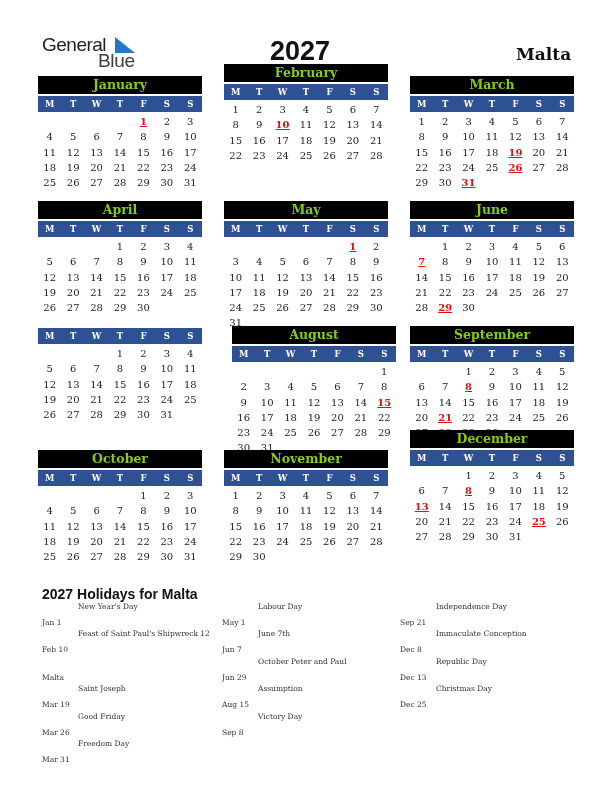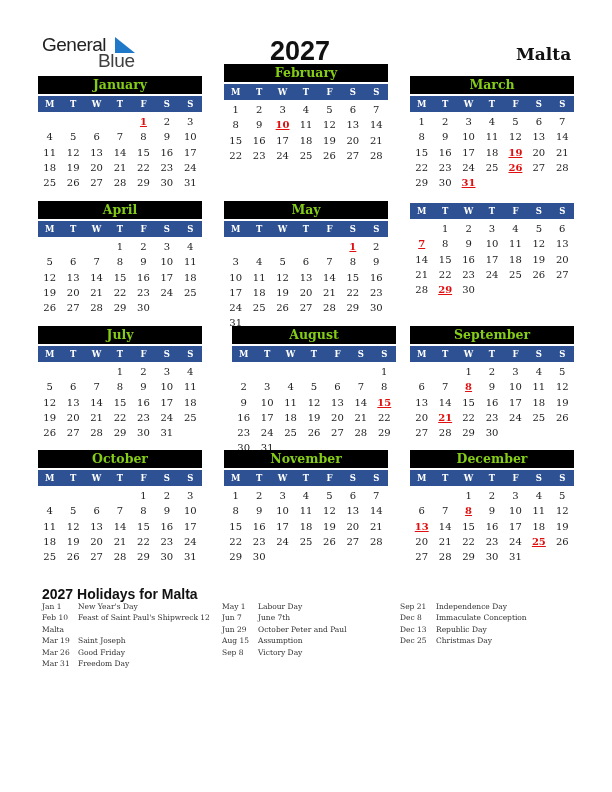--- a/index.html
+++ b/index.html
@@ -274,6 +274,7 @@
       </div>
     </div>
     <div class="month" style="left: 410px; top: 201px;">
+      <div class="mtitle">June</div>
       <div class="dow">
         <span>M</span>
         <span>T</span>

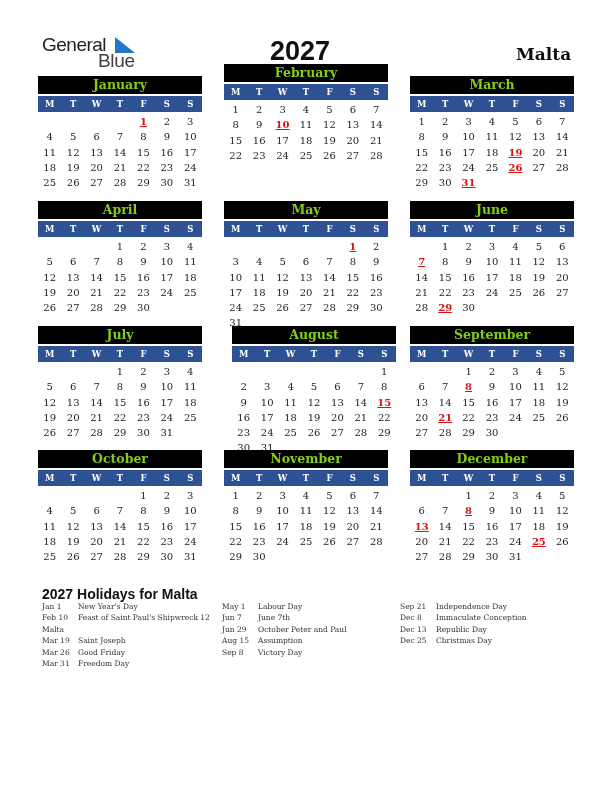--- a/index.html
+++ b/index.html
@@ -319,7 +319,6 @@
       </div>
     </div>
     <div class="month" style="left: 38px; top: 326px;">
-      <div class="mtitle">July</div>
       <div class="dow">
         <span>M</span>
         <span>T</span>

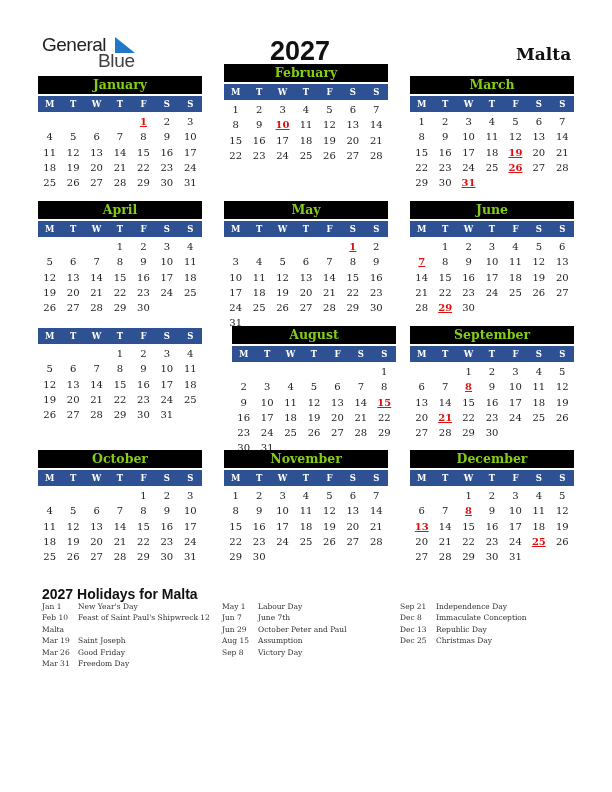--- a/index.html
+++ b/index.html
@@ -555,7 +555,7 @@
         <span>30</span>
       </div>
     </div>
-    <div class="month" style="left: 410px; top: 450px;">
+    <div class="month" style="left: 410px; top: 430px;">
       <div class="mtitle">December</div>
       <div class="dow">
         <span>M</span>

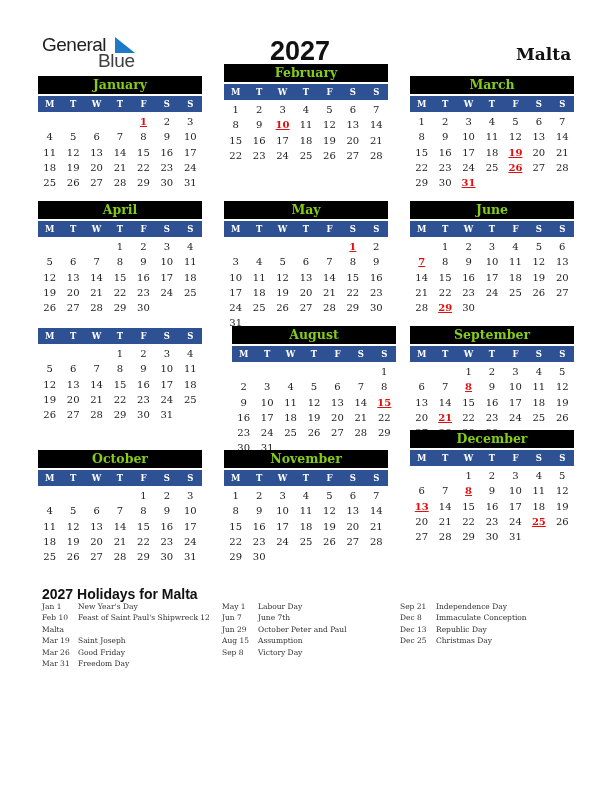--- a/index.html
+++ b/index.html
@@ -25,7 +25,7 @@
     .holidays-title { position: absolute; left: 42px; top: 586px; font-family: "Liberation Sans", sans-serif; font-weight: bold; font-size: 14px; color: #111; }
     .hcol { position: absolute; top: 601px; }
     .hrow { display: flex; font-size: 7.5px; line-height: 11.4px; color: #333; }
-    .hrow .hd { width: 36px; }
+    .hrow .hd { width: 36px; margin-top: 16px; }
     .hrow .hn { white-space: nowrap; }
   </style>
 </head>

